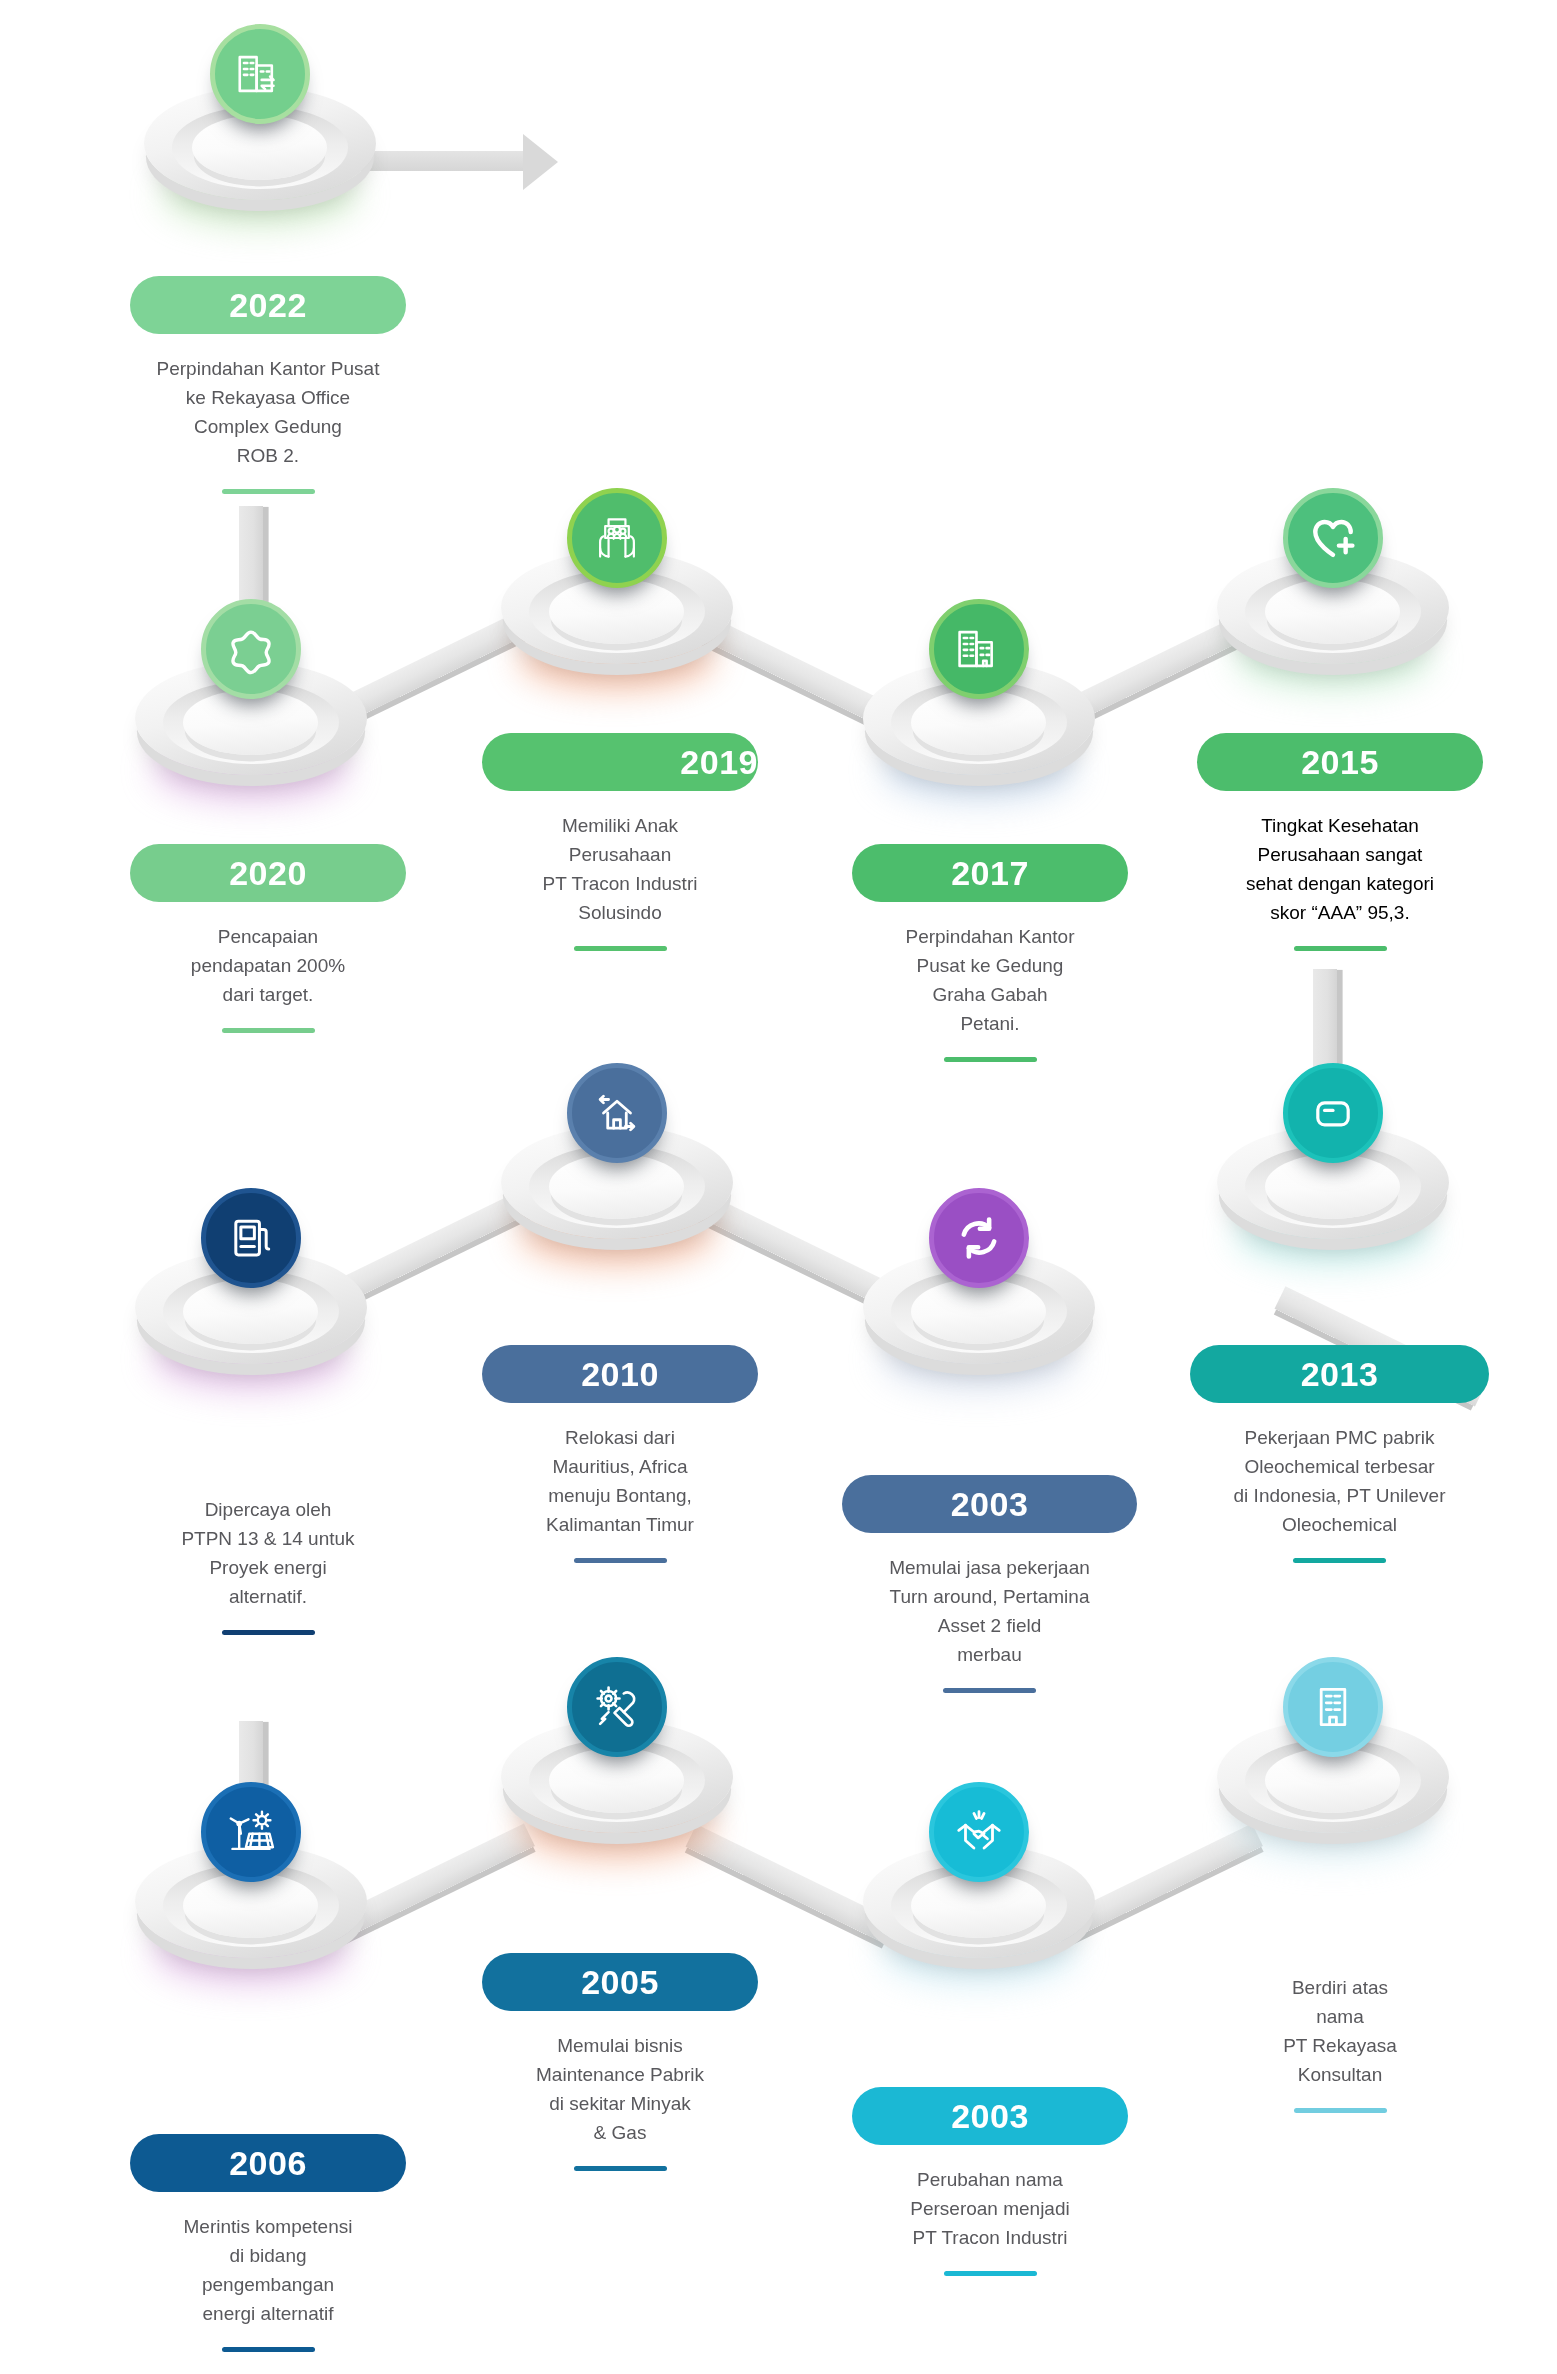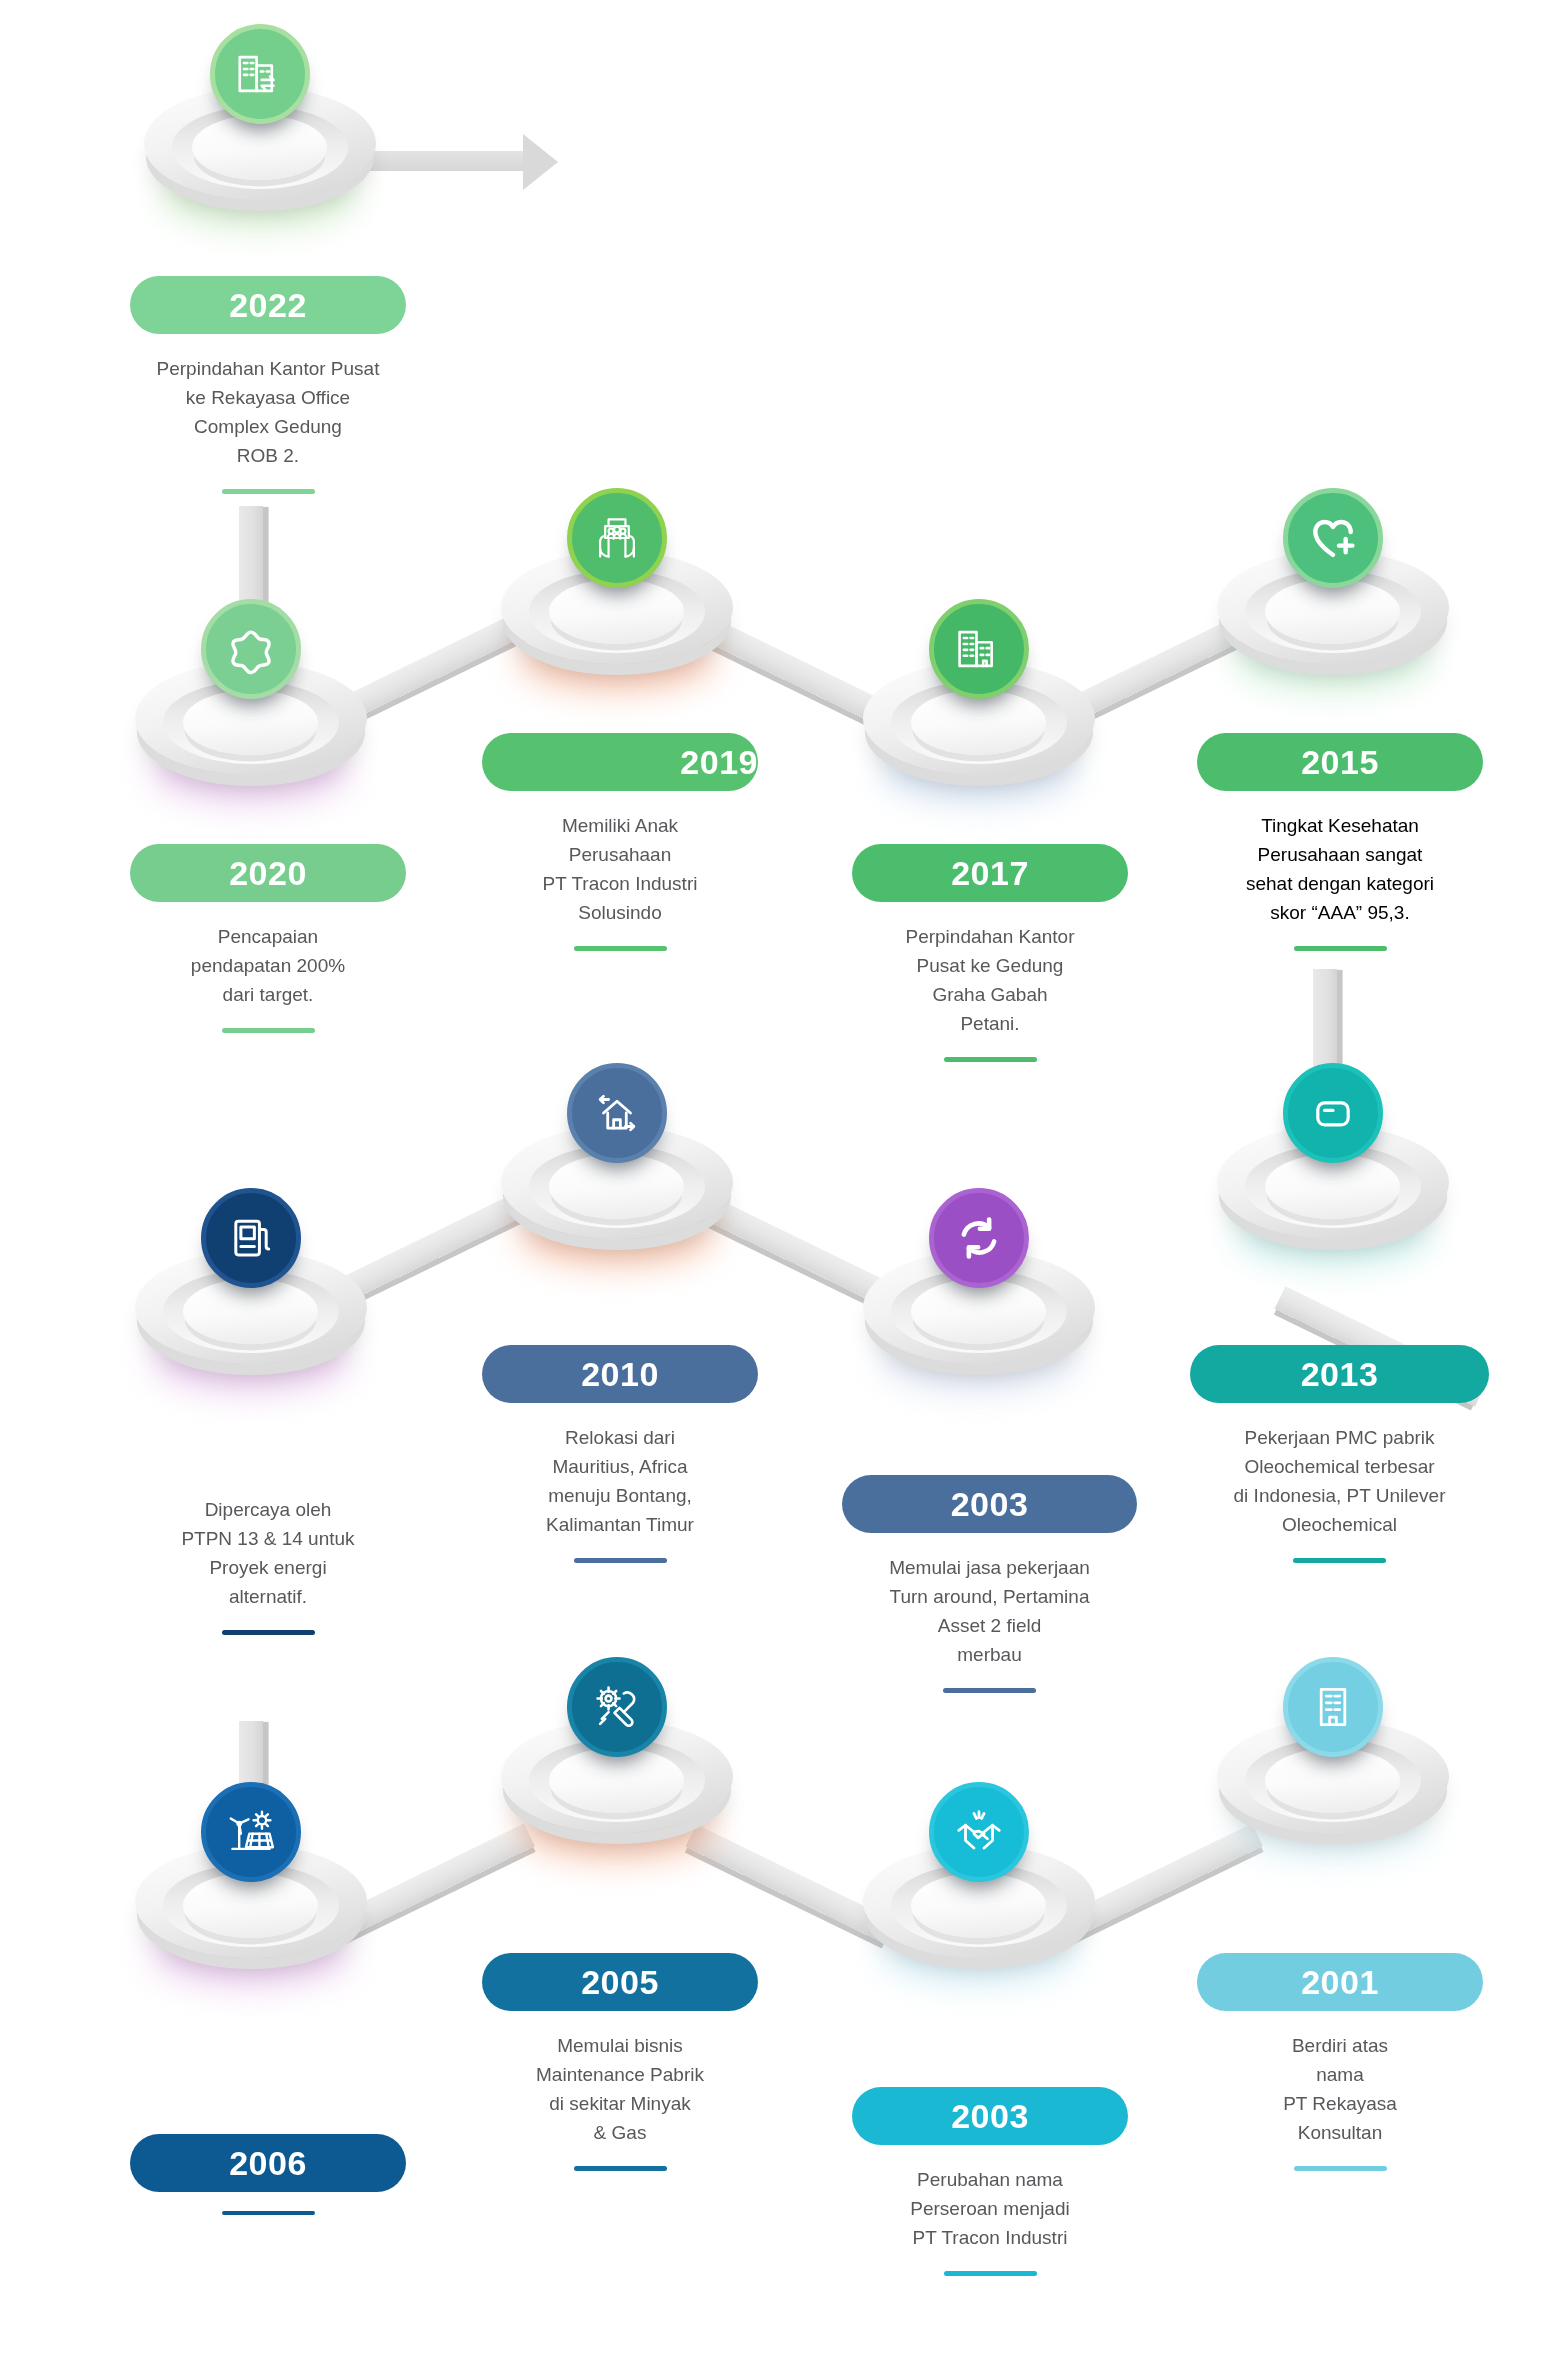--- a/index.html
+++ b/index.html
@@ -526,7 +526,6 @@
   </div>
 
   <div class="card" style="left:1197px; top:1953px; width:286px;">
-    <span class="year-pill" style="background: rgb(114, 205, 224);">2001</span>
     <div class="desc" style="color: rgb(88, 88, 92);">Berdiri atas
 nama
 PT Rekayasa

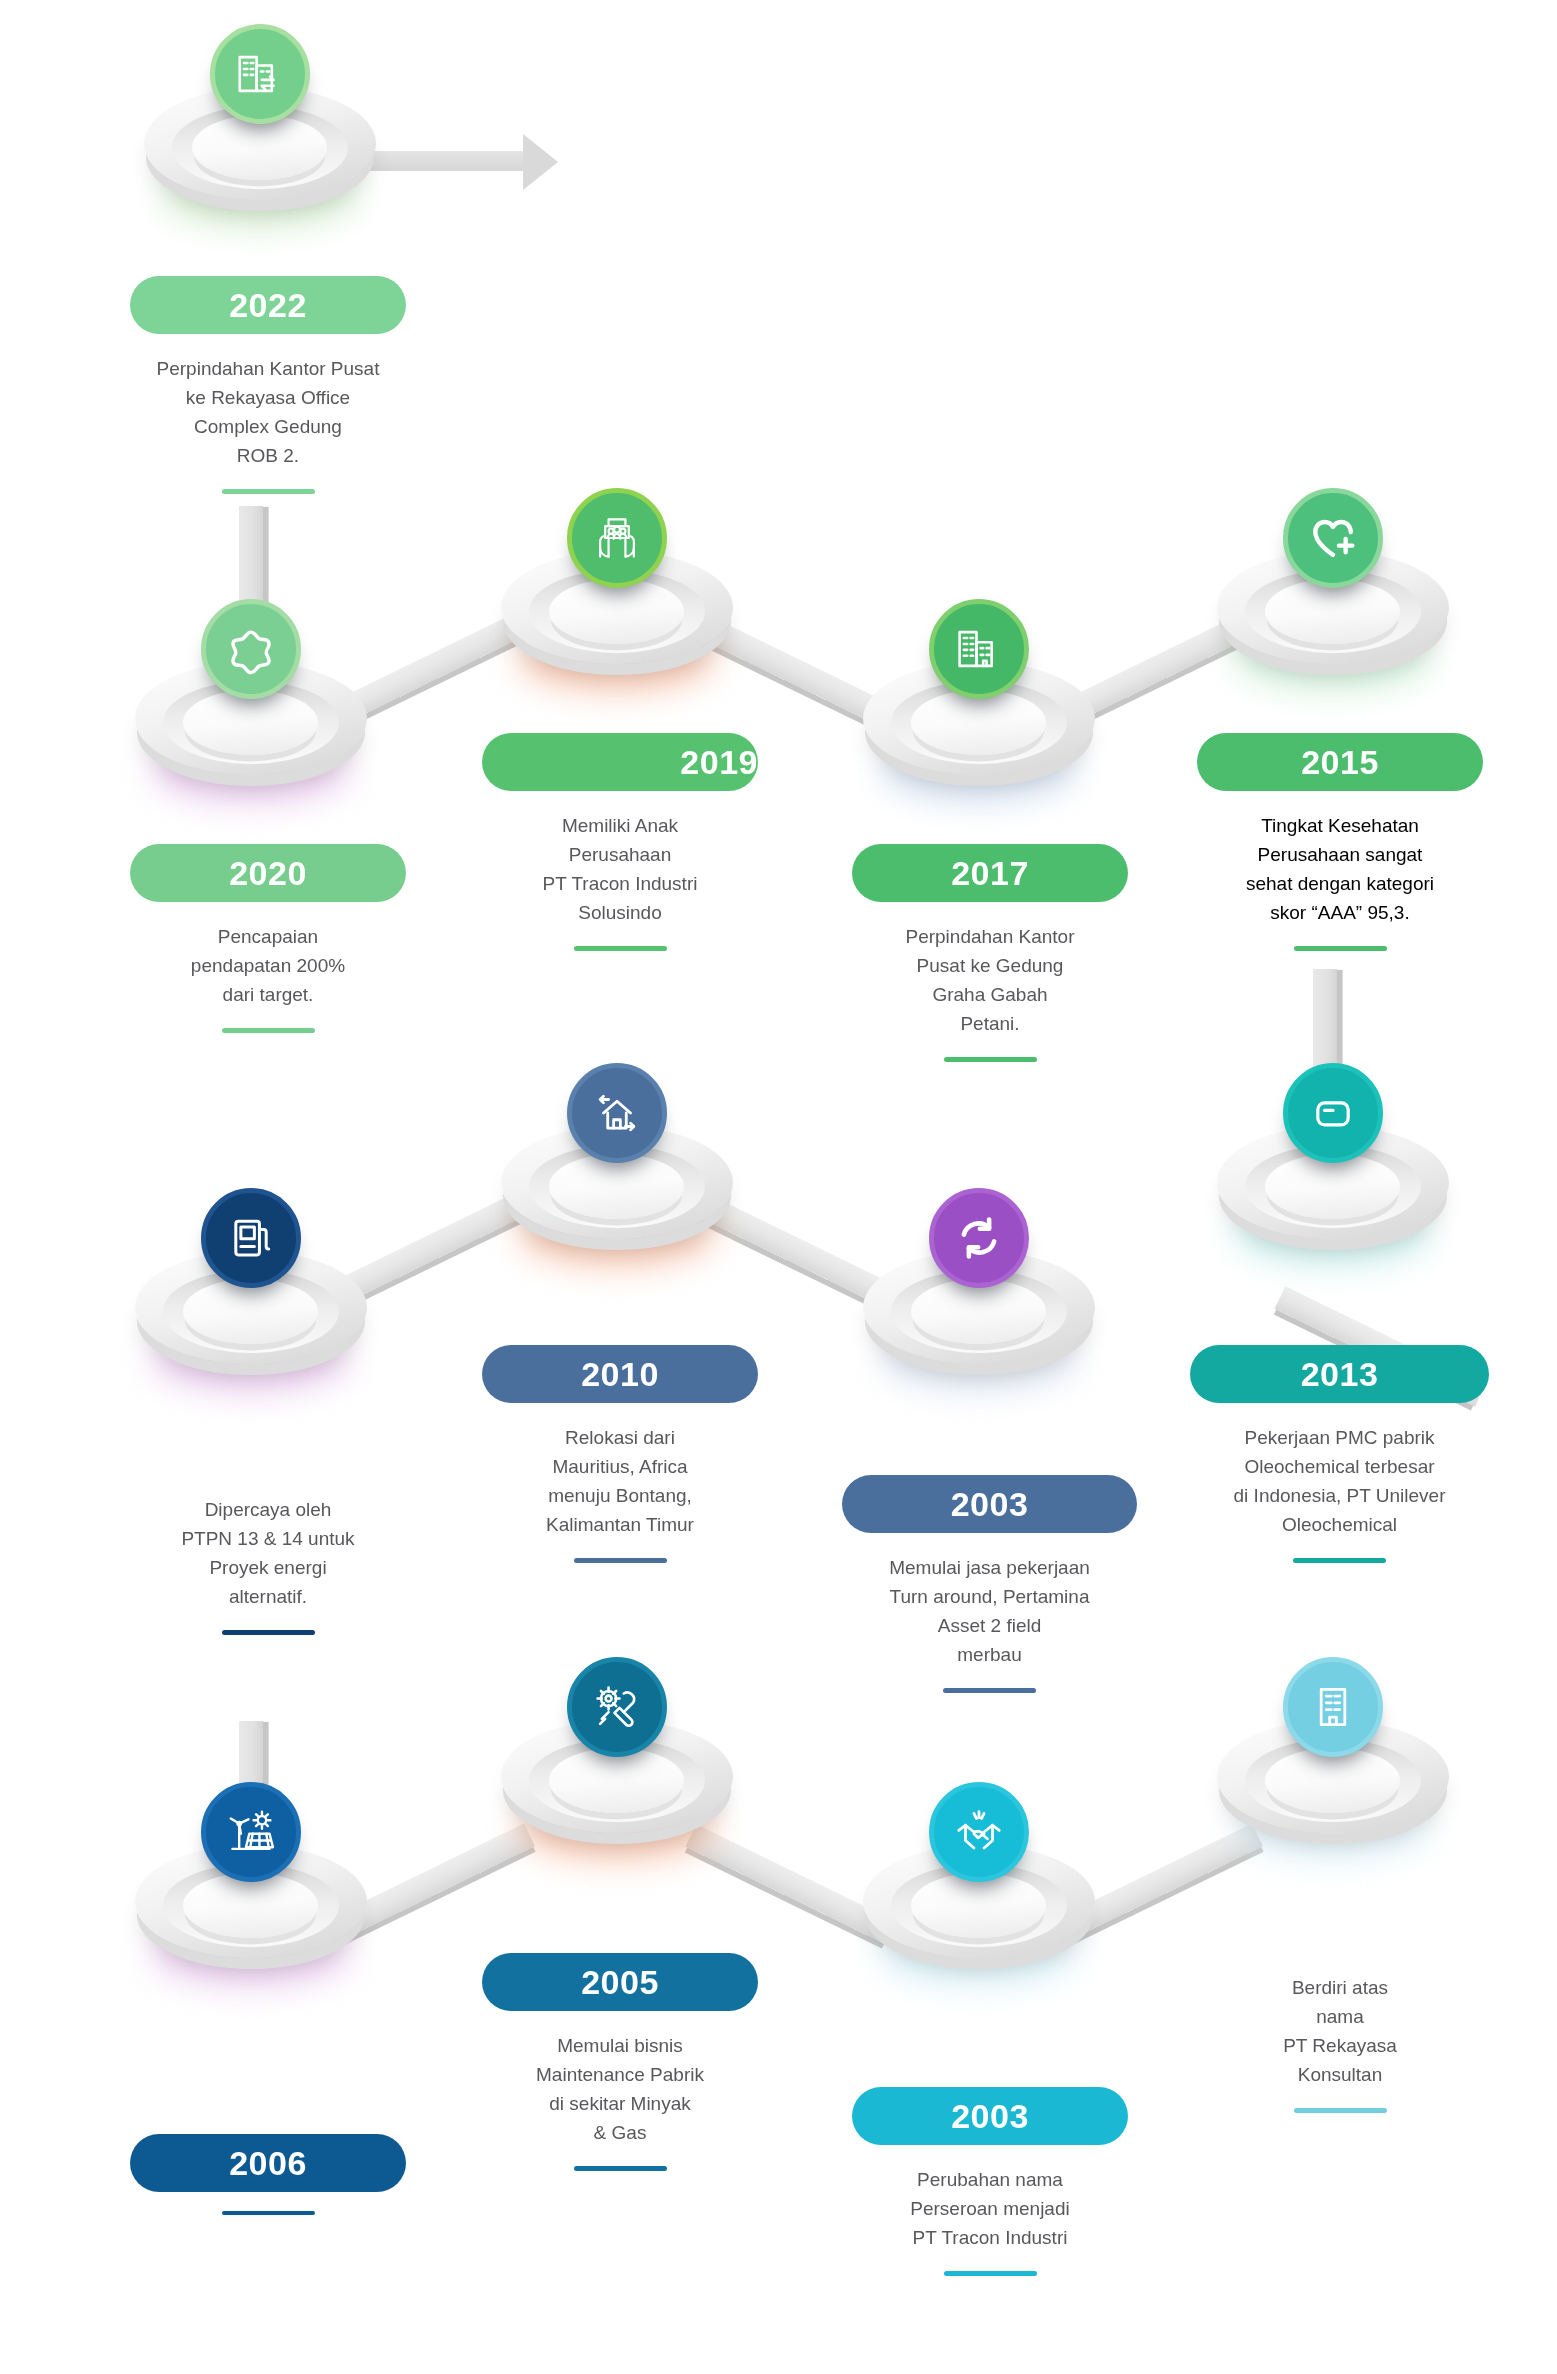--- a/index.html
+++ b/index.html
@@ -505,6 +505,10 @@
 
   <div class="card" style="left:130px; top:2087px; width:276px;margin-top:47px;">
     <span class="year-pill" style="background: rgb(13, 90, 146);">2006</span>
+    <div class="desc" style="color: rgb(88, 88, 92);">Merintis kompetensi
+di bidang
+pengembangan
+energi alternatif</div>
     <div class="rule" style="background: rgb(13, 90, 146);"></div>
   </div>
 

